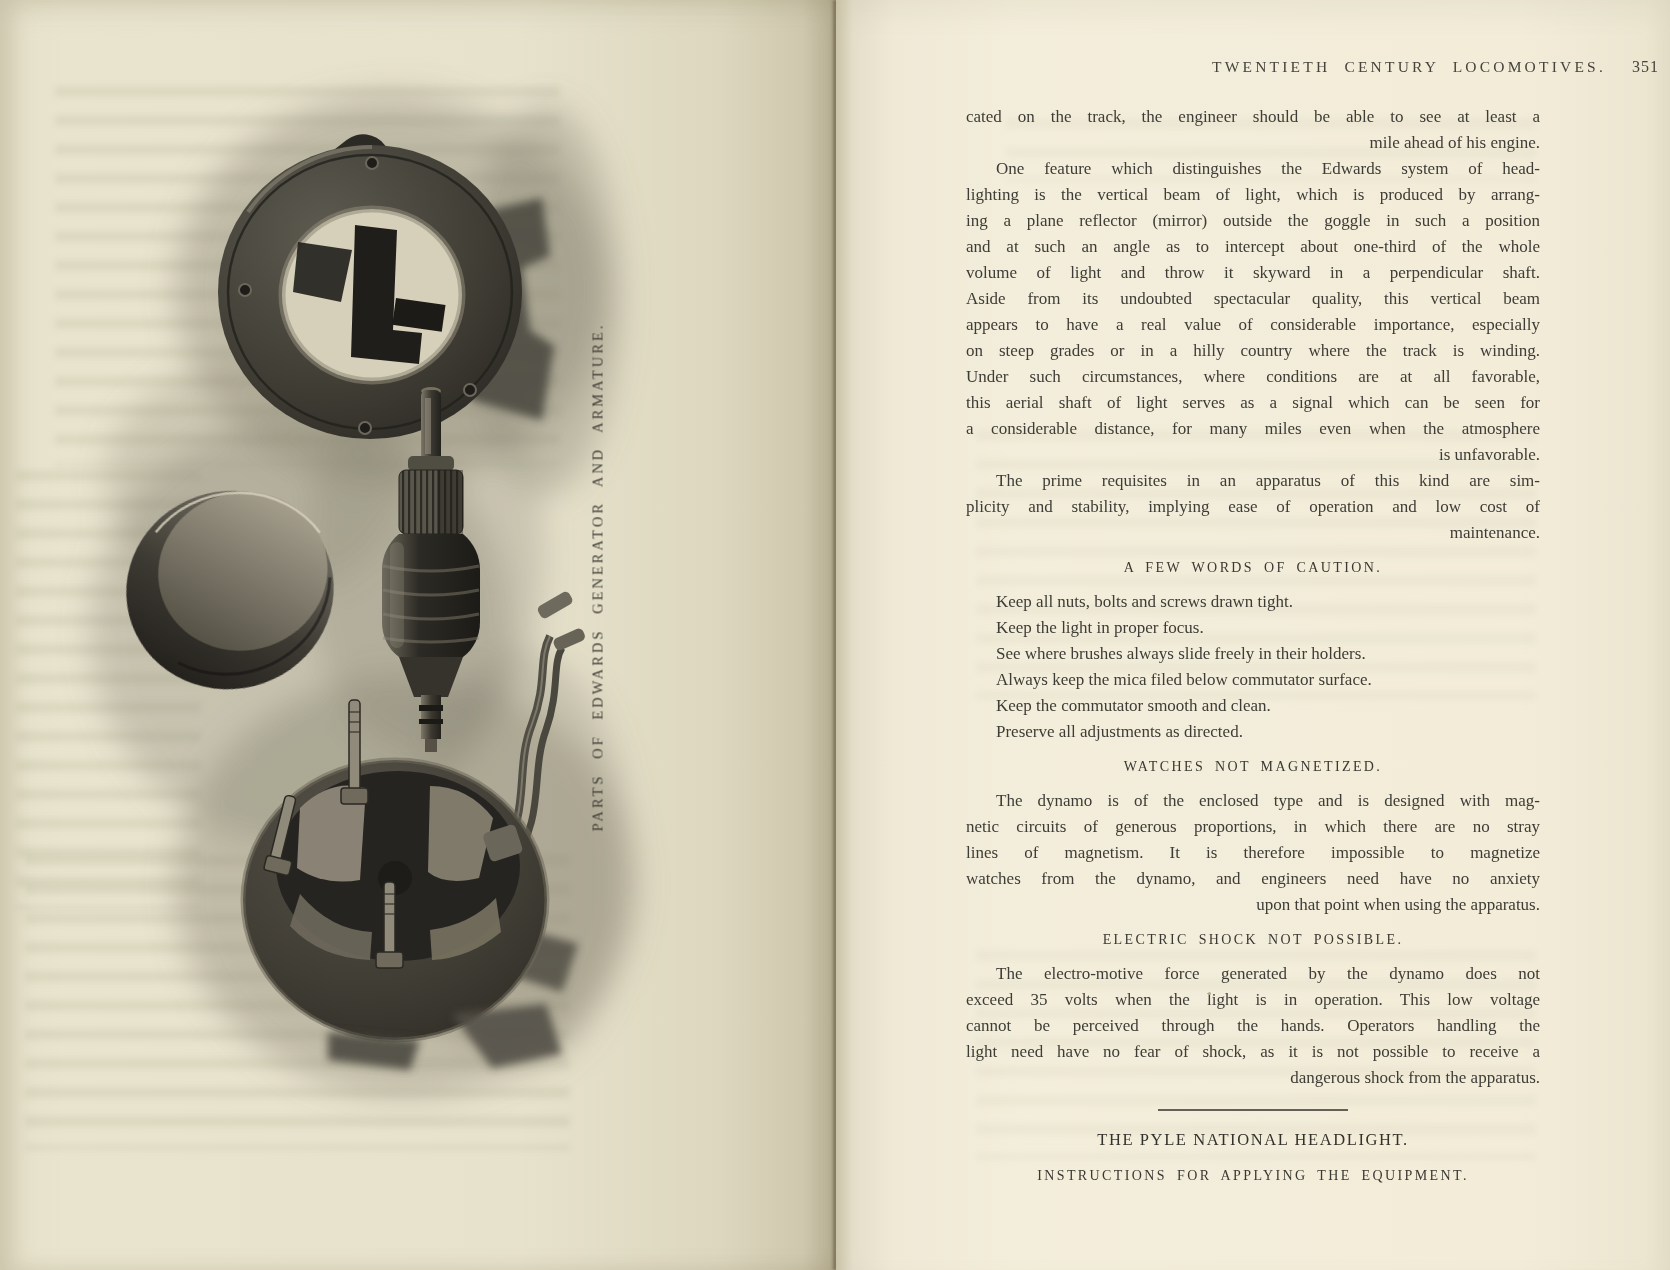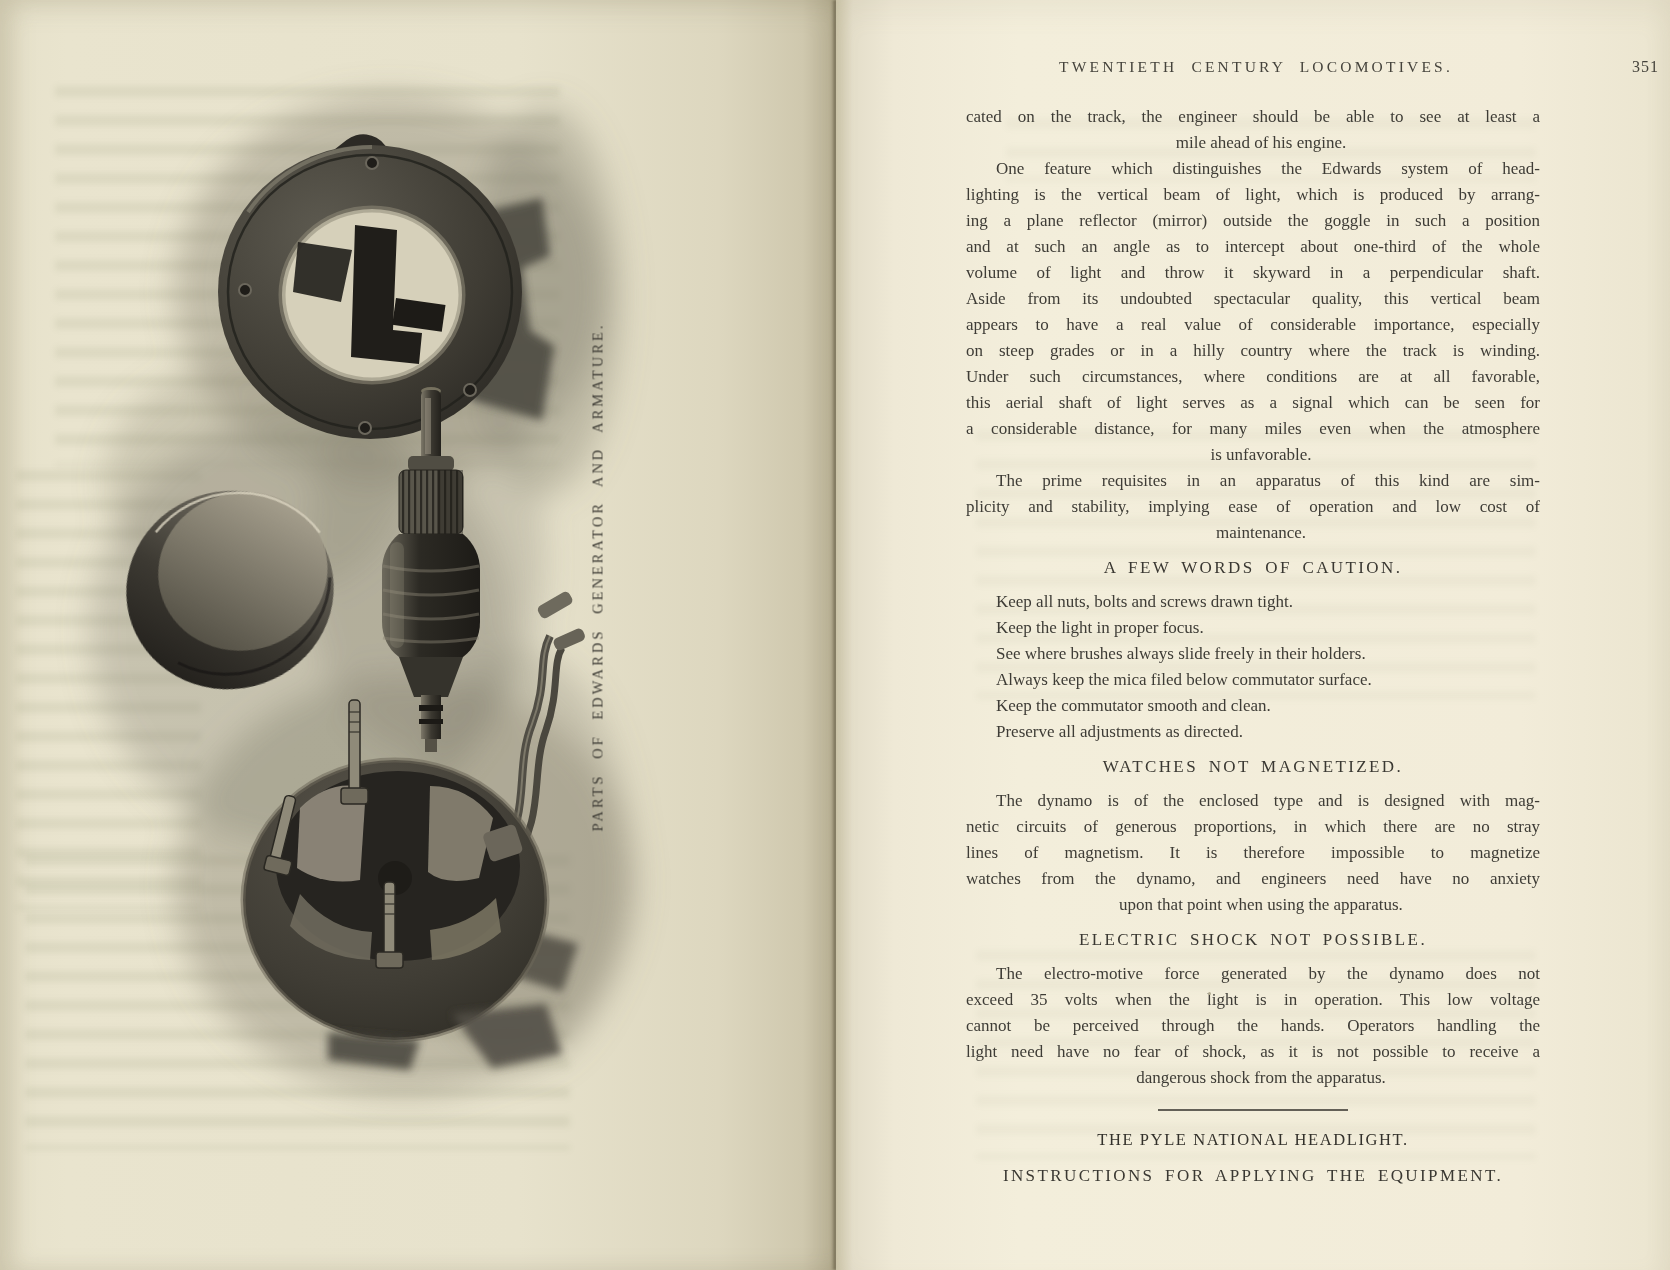--- a/index.html
+++ b/index.html
@@ -38,7 +38,7 @@
   
   .rp-header{position:absolute;top:58px;left:70px;width:700px;height:24px;}
   .running-title{
-    display:block;text-align:center;
+    display:block;text-align:right;
     font-size:15.5px;letter-spacing:3.2px;word-spacing:7px;color:#45433c;
   }
   .page-num{

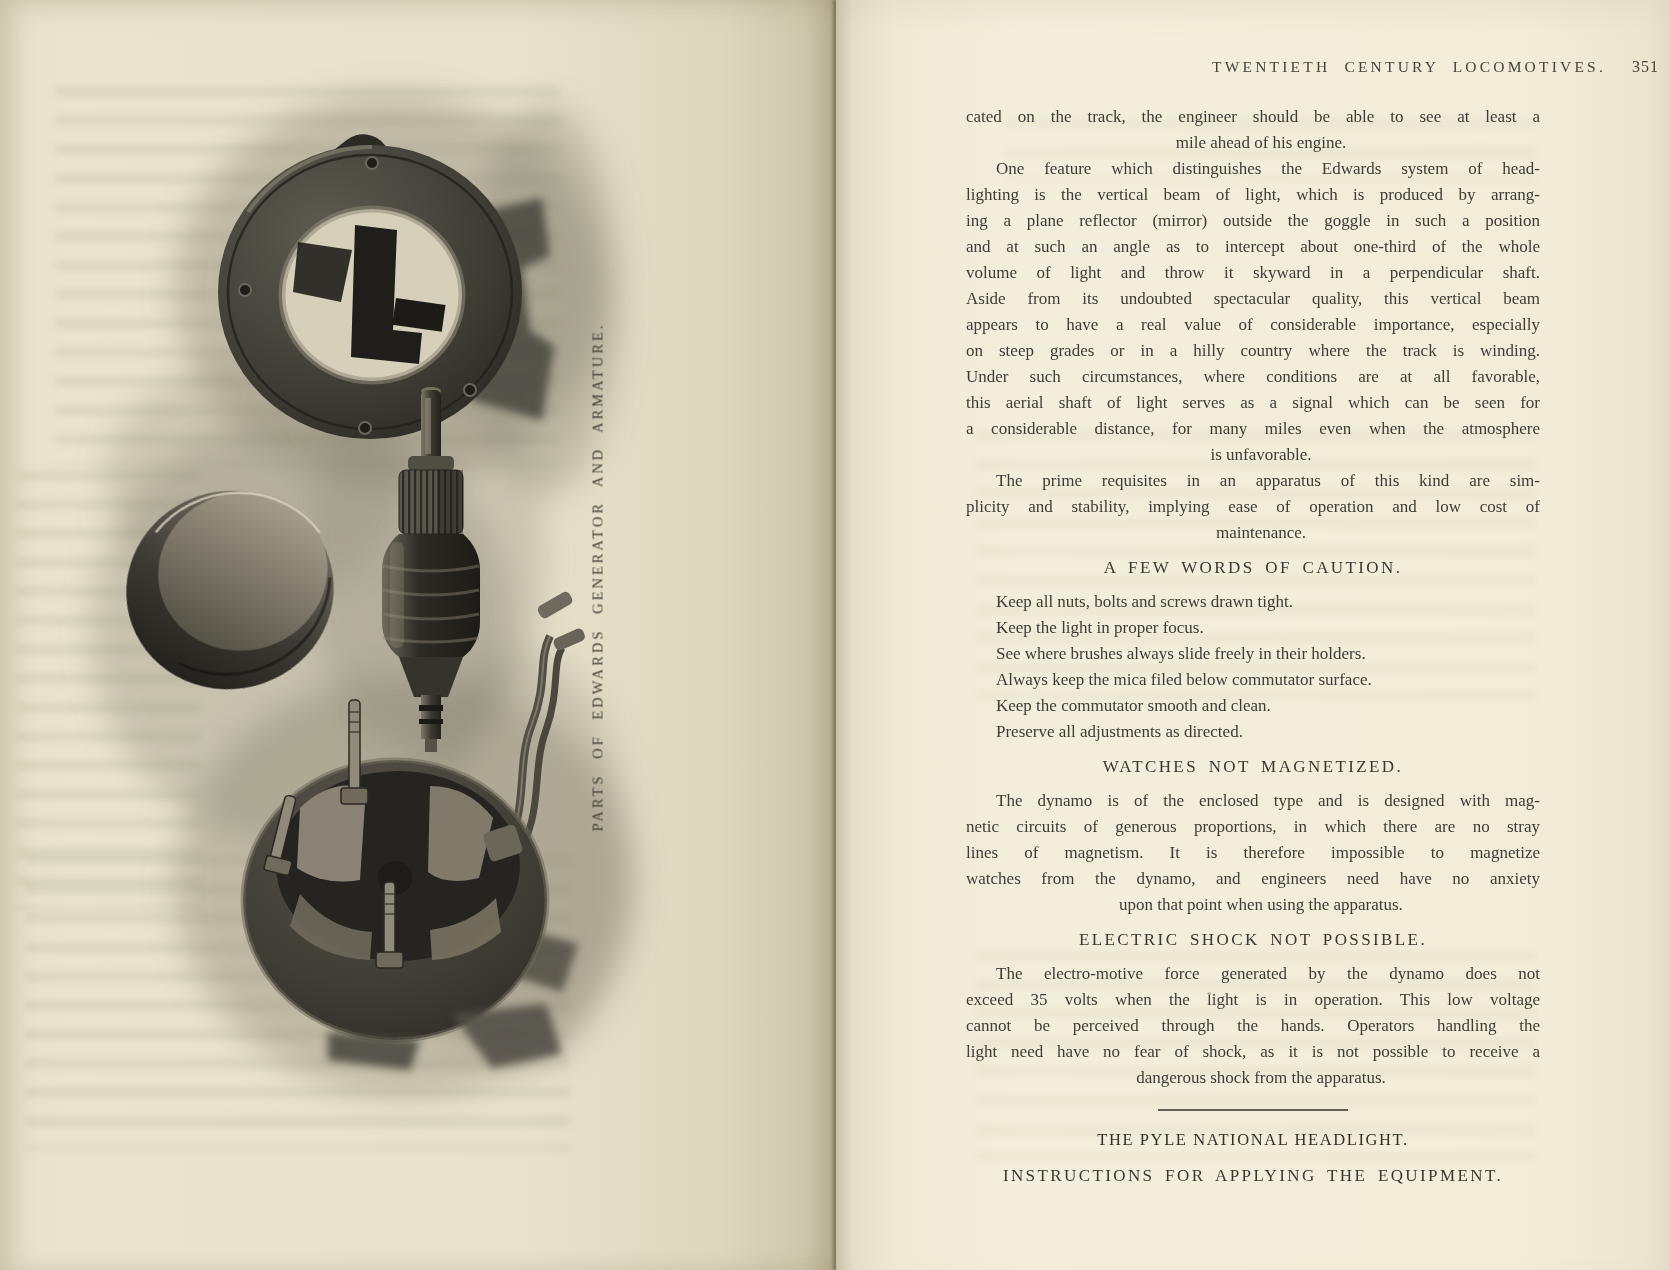--- a/index.html
+++ b/index.html
@@ -51,7 +51,7 @@
   }
   .para{margin:0;}
   .line{text-align:justify;text-align-last:justify;white-space:normal;}
-  .line.plain{text-align:center;text-align-last:auto;margin-left:16px;}
+  .line.plain{text-align:right;text-align-last:auto;margin-left:16px;}
   .line.indent{text-indent:30px;}
   .list .line{text-align:left;text-align-last:auto;padding-left:30px;}
   .heading,.subheading{

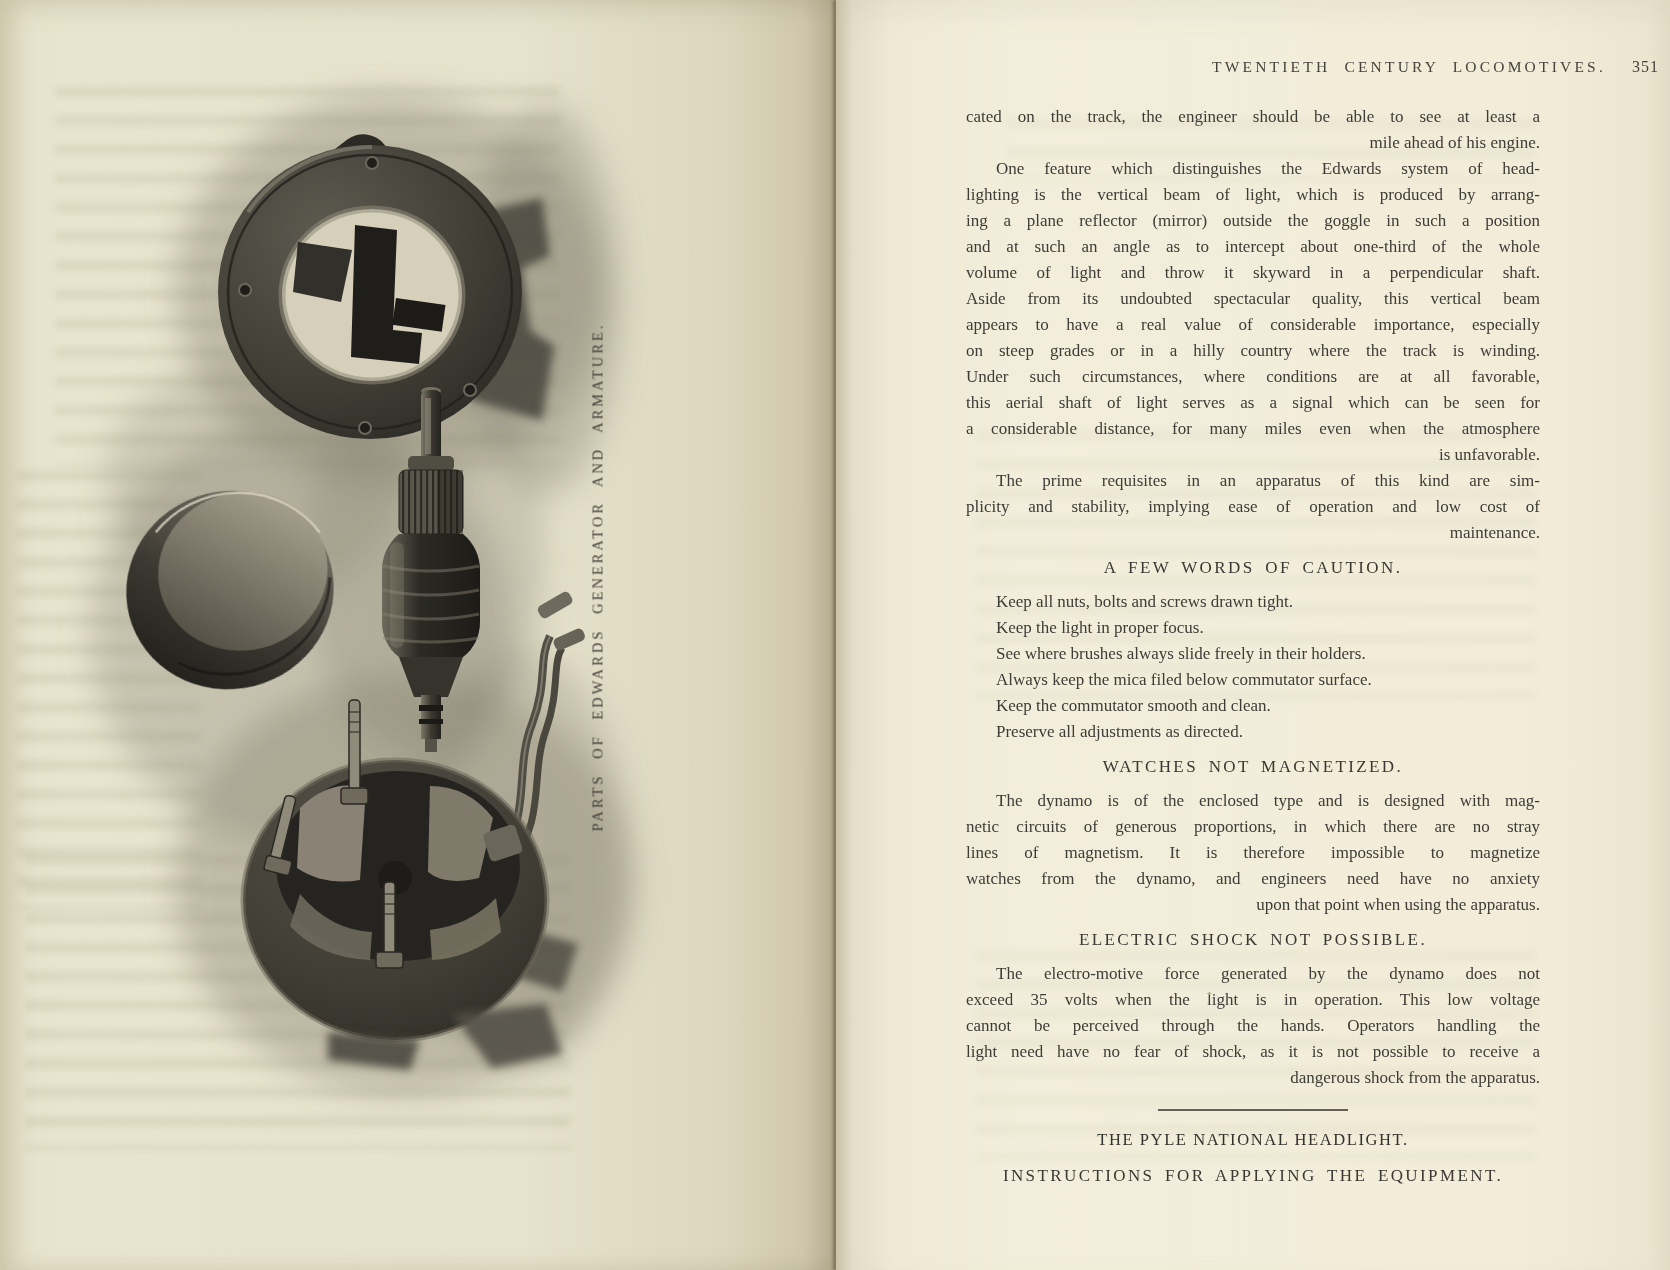--- a/index.html
+++ b/index.html
@@ -55,7 +55,7 @@
   .line.indent{text-indent:30px;}
   .list .line{text-align:left;text-align-last:auto;padding-left:30px;}
   .heading,.subheading{
-    text-align:center;font-size:17px;letter-spacing:2.4px;word-spacing:4px;
+    text-align:center;font-size:14px;letter-spacing:2.4px;word-spacing:4px;
     color:#3a3832;margin:9px 0 8px;
   }
   .subheading{margin:10px 0 6px;}

